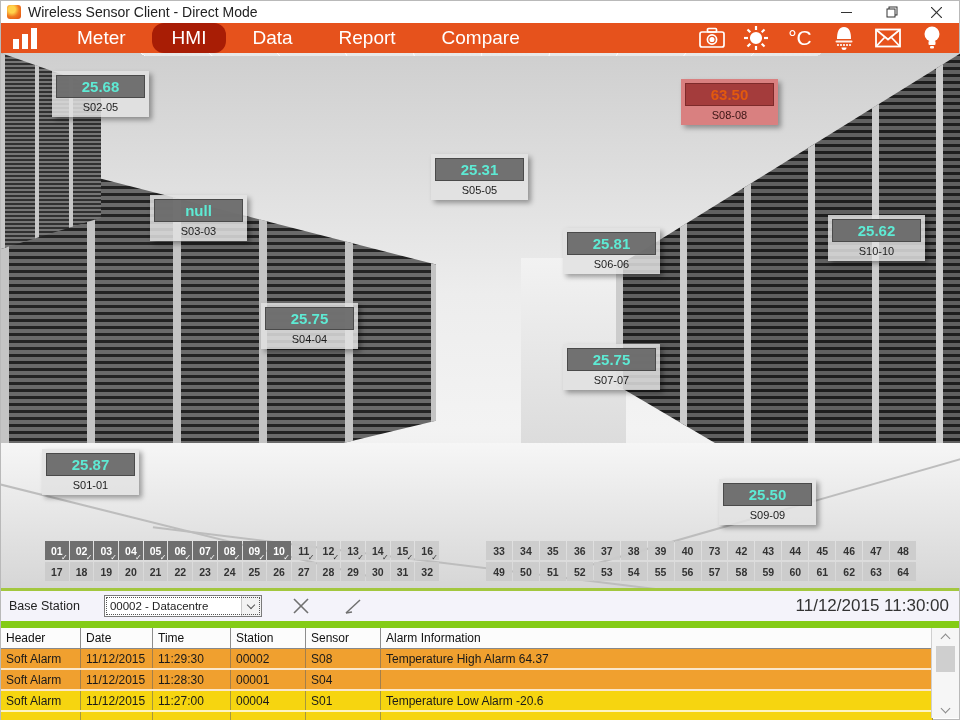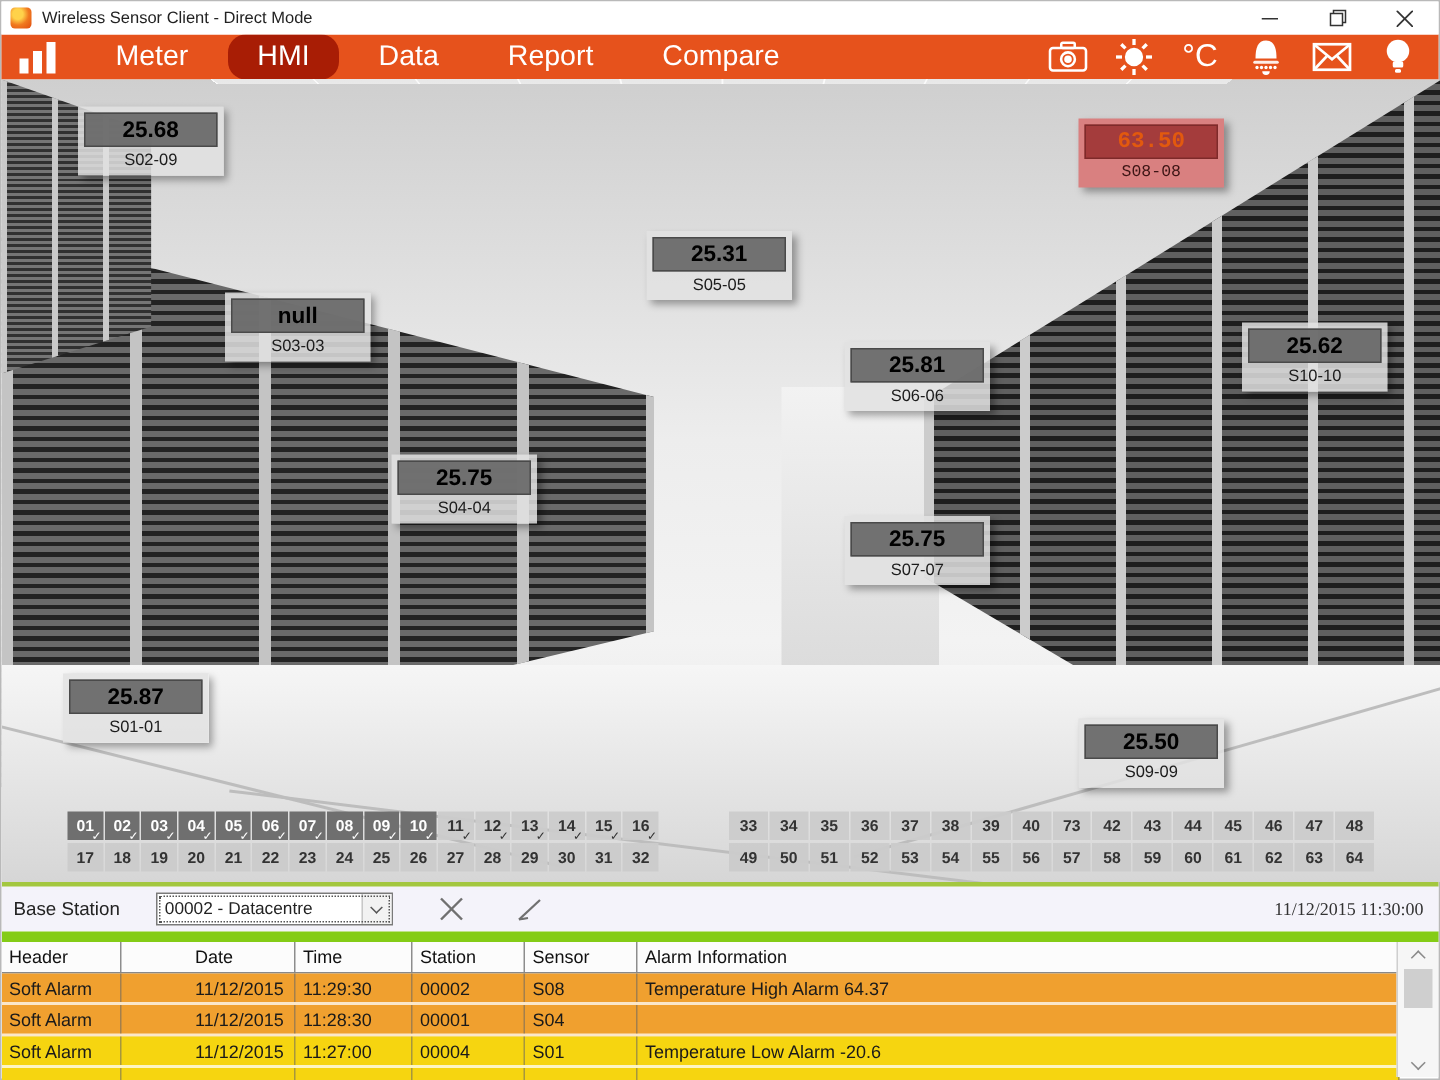--- a/index.html
+++ b/index.html
@@ -11,7 +11,7 @@
   .titlebar { height:22px; background:#ffffff; display:flex; align-items:center; padding-left:6px; position:relative; }
   .app-icon { width:14px; height:14px; border-radius:3px; margin-right:7px;
     background:radial-gradient(circle at 35% 32%, #ffd24a 0 26%, #f07a20 55%, #e04a0e 100%); }
-  .title-text { font-size:11px; color:#222; }
+  .title-text { font-size:14px; color:#222; }
   .win-controls { position:absolute; right:0; top:0; height:22px; display:flex; }
   .win-btn { width:45px; height:22px; display:flex; align-items:center; justify-content:center; }
   .win-btn svg { display:block; }

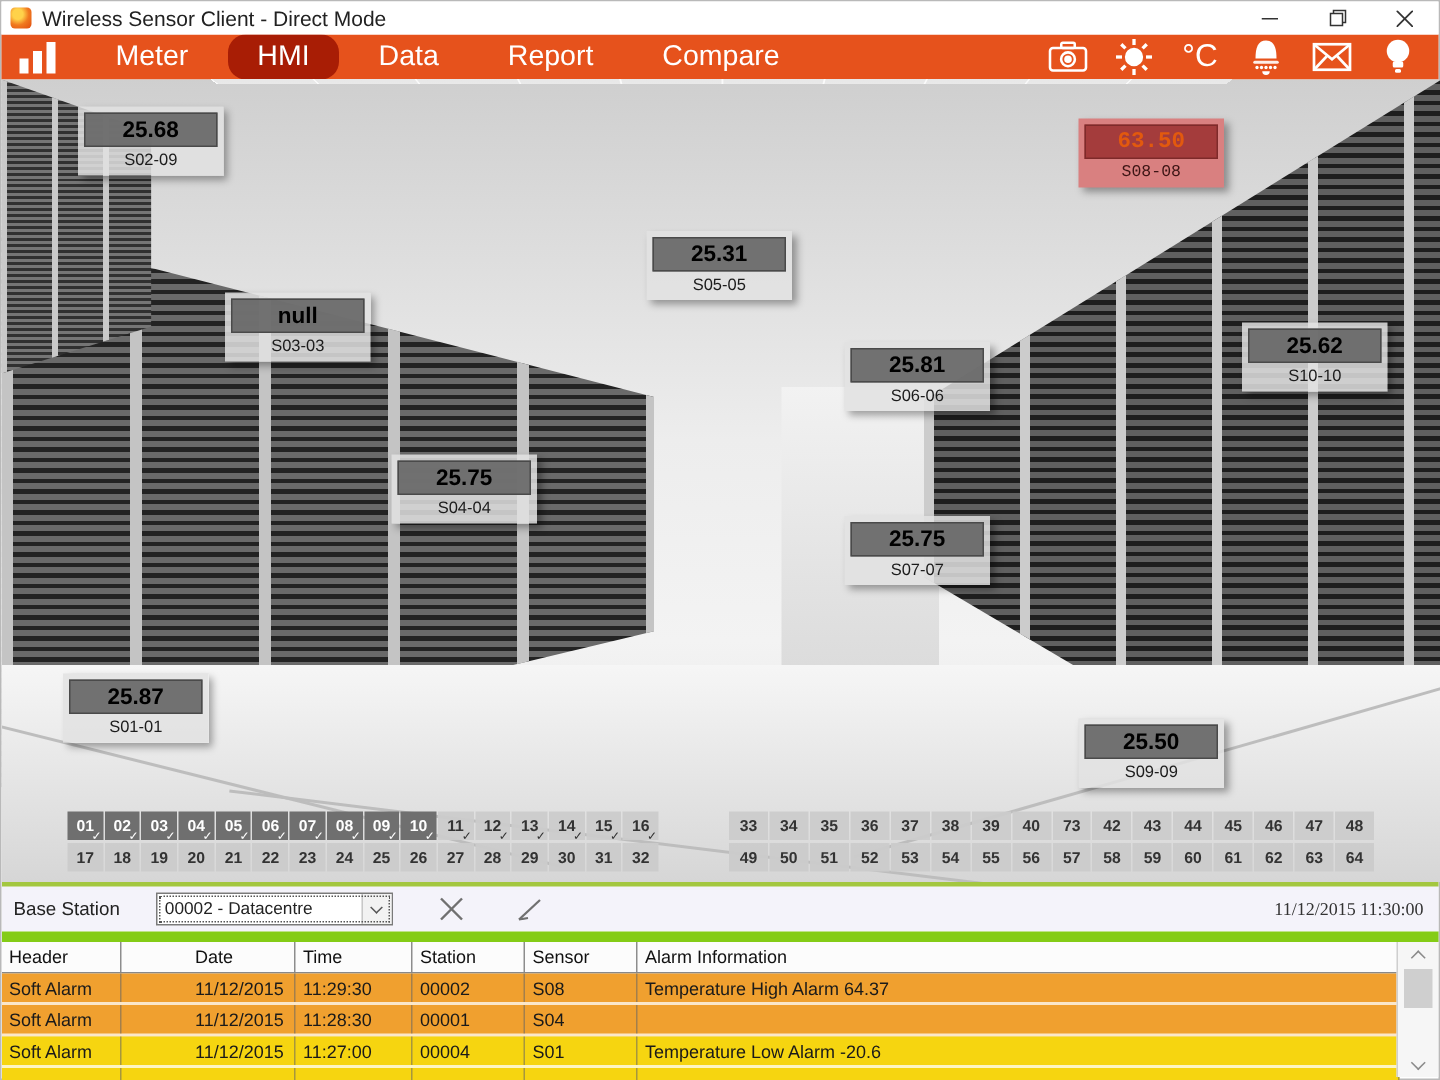--- a/index.html
+++ b/index.html
@@ -62,7 +62,7 @@
   
   .sensor { position:absolute; width:97px; text-align:center; background:rgba(226,226,226,.85);
     padding:4px 4px 0; box-shadow:3px 3px 5px rgba(0,0,0,.35); }
-  .sensor .val { background:rgba(103,103,103,.92); border:1px solid #4a4a4a; color:#000000;
+  .sensor .val { background:rgba(103,103,103,.92); border:1px solid #4a4a4a; color:#5eead4;
     font-weight:bold; font-size:15px; line-height:21px; }
   .sensor .name { color:#1c1c1c; font-size:11px; line-height:19px; }
   .sensor.alarm { background:#d98080; }

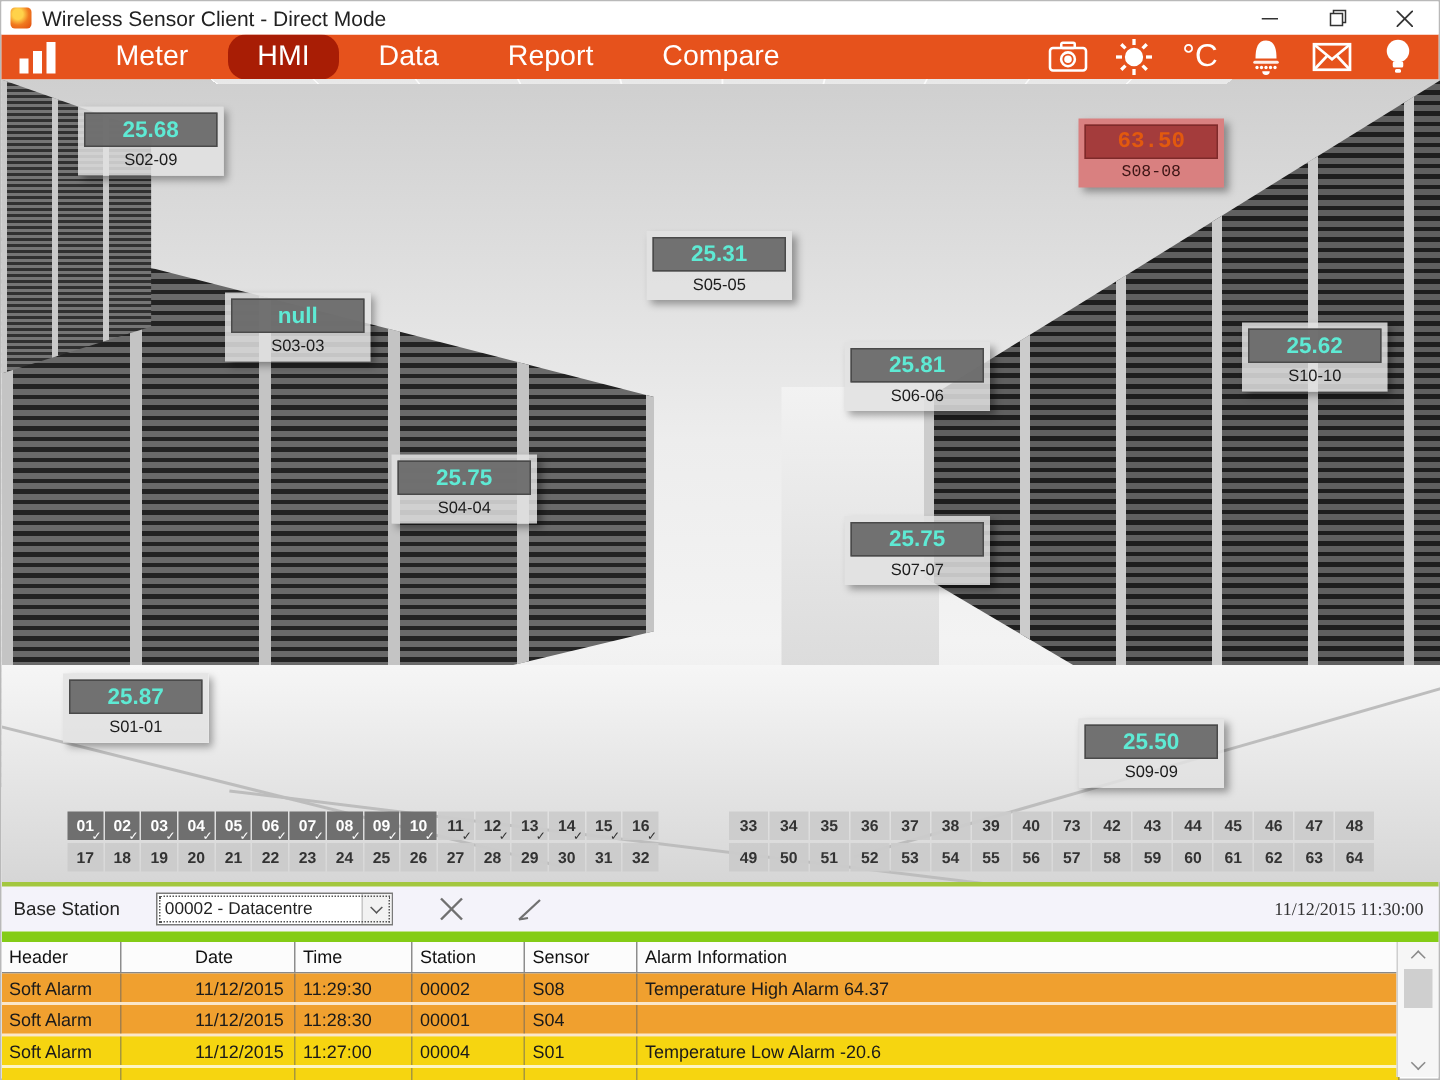--- a/index.html
+++ b/index.html
@@ -256,7 +256,7 @@
           <div class="val">25.75</div>
           <div class="name">S07-07</div>
         </div>
-        <div class="sensor alarm" style="left: 718px; top: 26px; font-family: Liberation Mono, monospace;">
+        <div class="sensor alarm" style="left: 680px; top: 26px;">
           <div class="val">63.50</div>
           <div class="name">S08-08</div>
         </div>

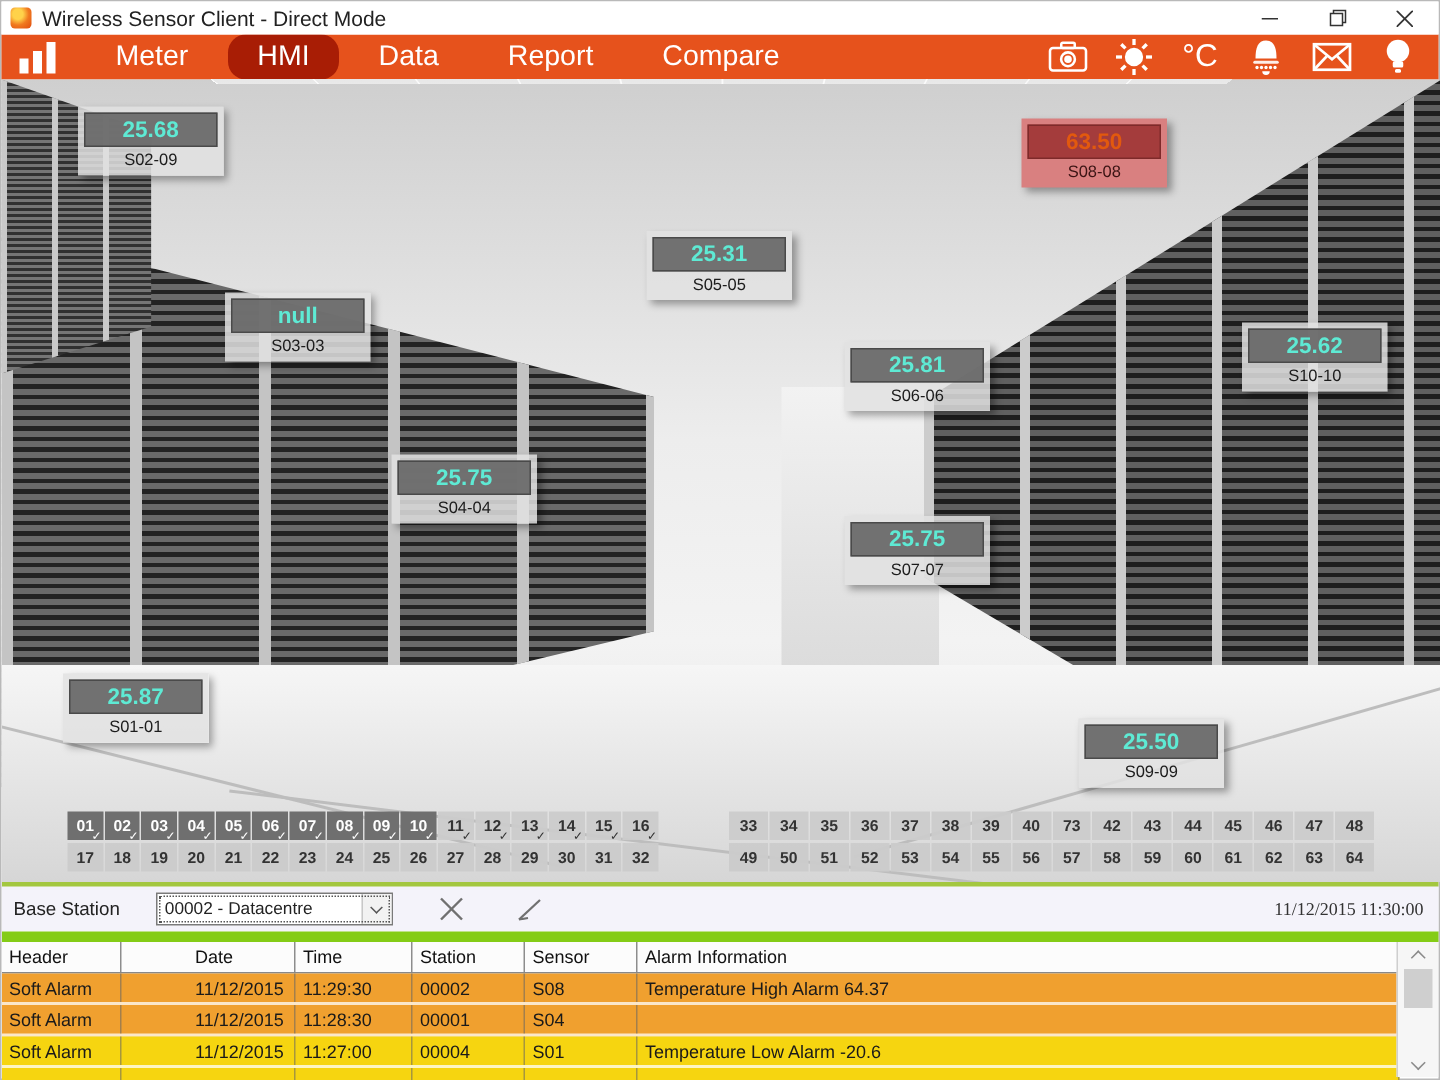--- a/index.html
+++ b/index.html
@@ -234,7 +234,7 @@
         </div>
         <div class="sensor" style="left: 51px; top: 18px;">
           <div class="val">25.68</div>
-          <div class="name">S02-09</div>
+          <div class="name">S02-05</div>
         </div>
         <div class="sensor" style="left: 149px; top: 142px;">
           <div class="val">null</div>

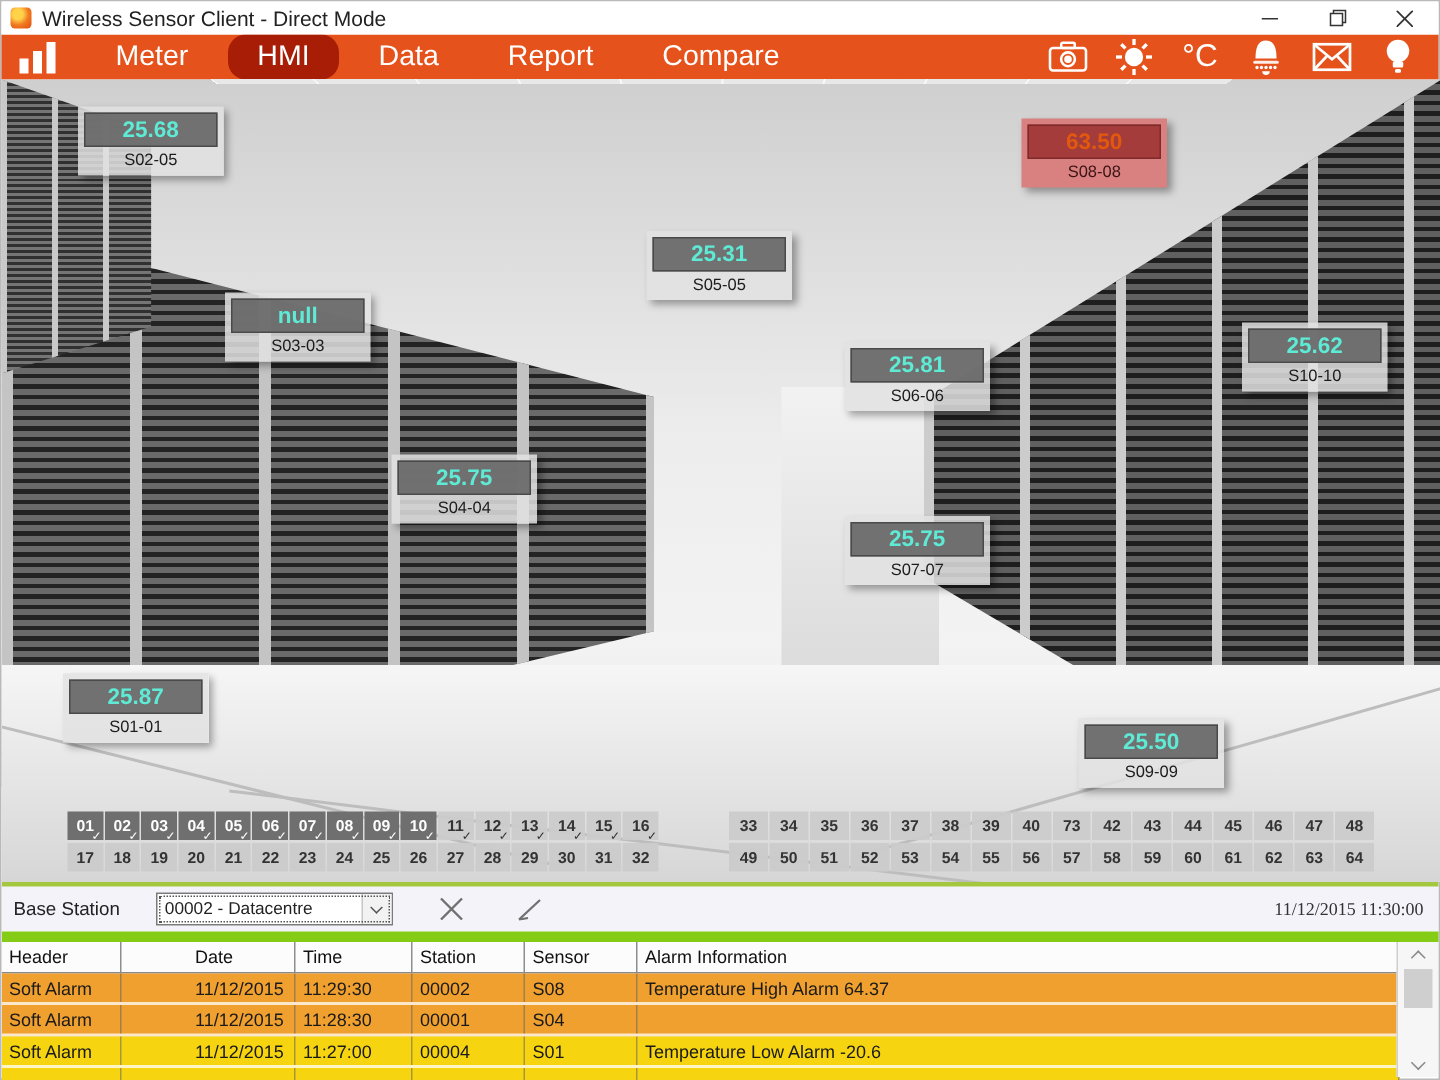--- a/index.html
+++ b/index.html
@@ -88,7 +88,7 @@
     display:flex; align-items:center; justify-content:center; }
   .chev { width:6px; height:6px; border-right:1.5px solid #555; border-bottom:1.5px solid #555; transform:rotate(45deg); margin-top:-3px; }
   .sb-tool { margin-left:26px; width:26px; height:24px; display:flex; align-items:center; justify-content:center; }
-  .sb-time { position:absolute; right:10px; font-size:12px; color:#333;font-family:Liberation Serif, serif; }
+  .sb-time { position:absolute; right:10px; font-size:17px; color:#333; }
 
   
   .alarm-area { position:relative; height:110px; overflow:hidden; border-top:7px solid #84cc16; }

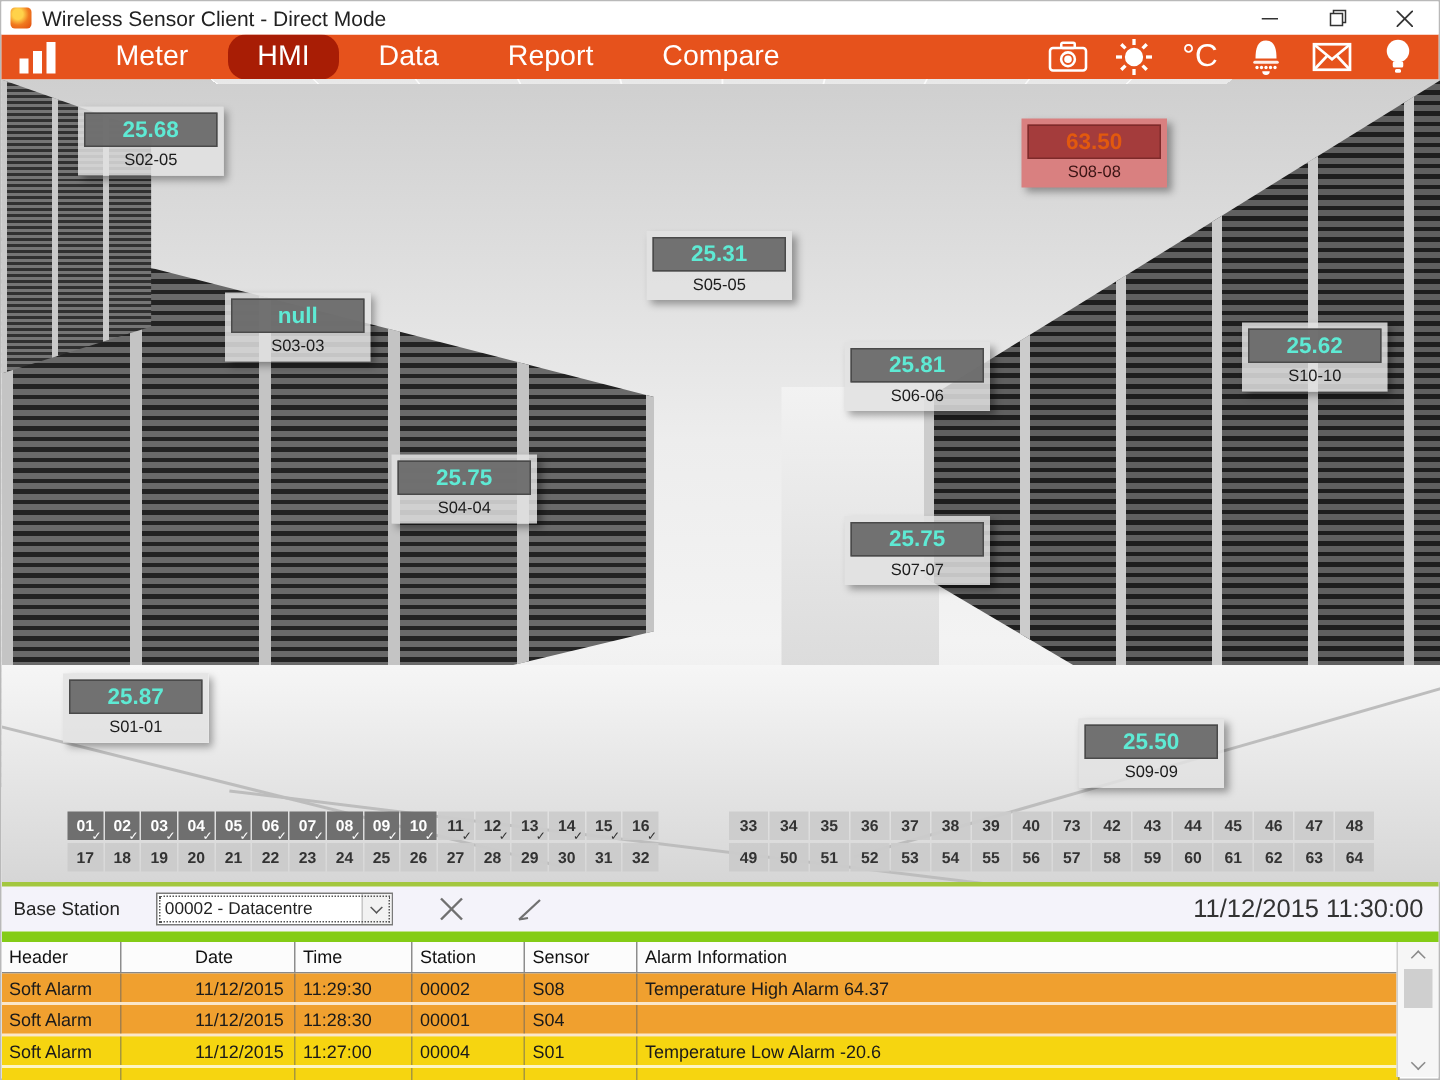--- a/index.html
+++ b/index.html
@@ -98,7 +98,7 @@
   .t-cell { font-size:12px; line-height:20px; padding-left:5px; border-right:1px solid rgba(100,100,100,.55);
     overflow:hidden; white-space:nowrap; color:#1a1a1a; }
   .t-head .t-cell { border-right:1px solid #8d8d8d; color:#111; }
-  .c0{width:80px;} .c1{width:72px;margin-left:44px;} .c2{width:78px;} .c3{width:75px;} .c4{width:75px;} .c5{flex:1;}
+  .c0{width:80px;} .c1{width:72px;} .c2{width:78px;} .c3{width:75px;} .c4{width:75px;} .c5{flex:1;}
   .t-row.high { background:#f0a02f; }
   .t-row.low  { background:#f6d510; }
   .t-body .t-row { border-bottom:2px solid rgba(255,255,255,.75); color:#2e2000; }

